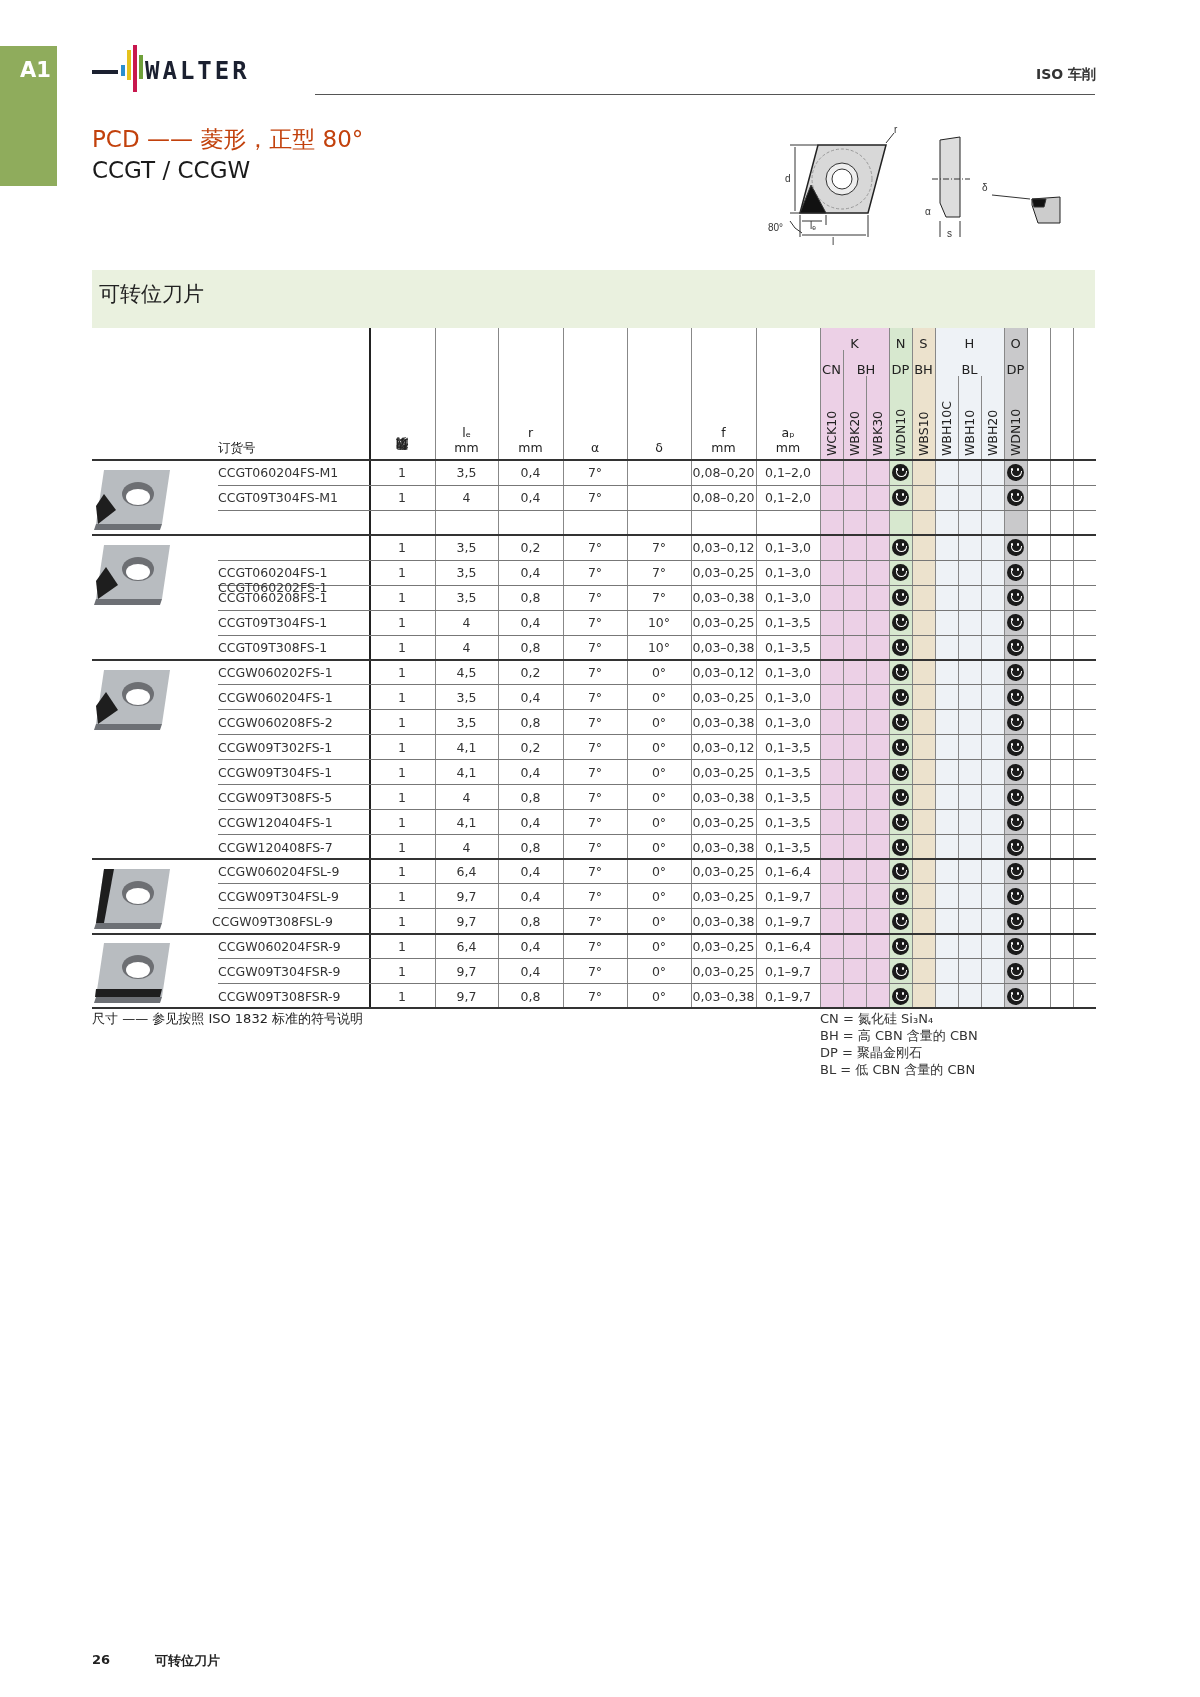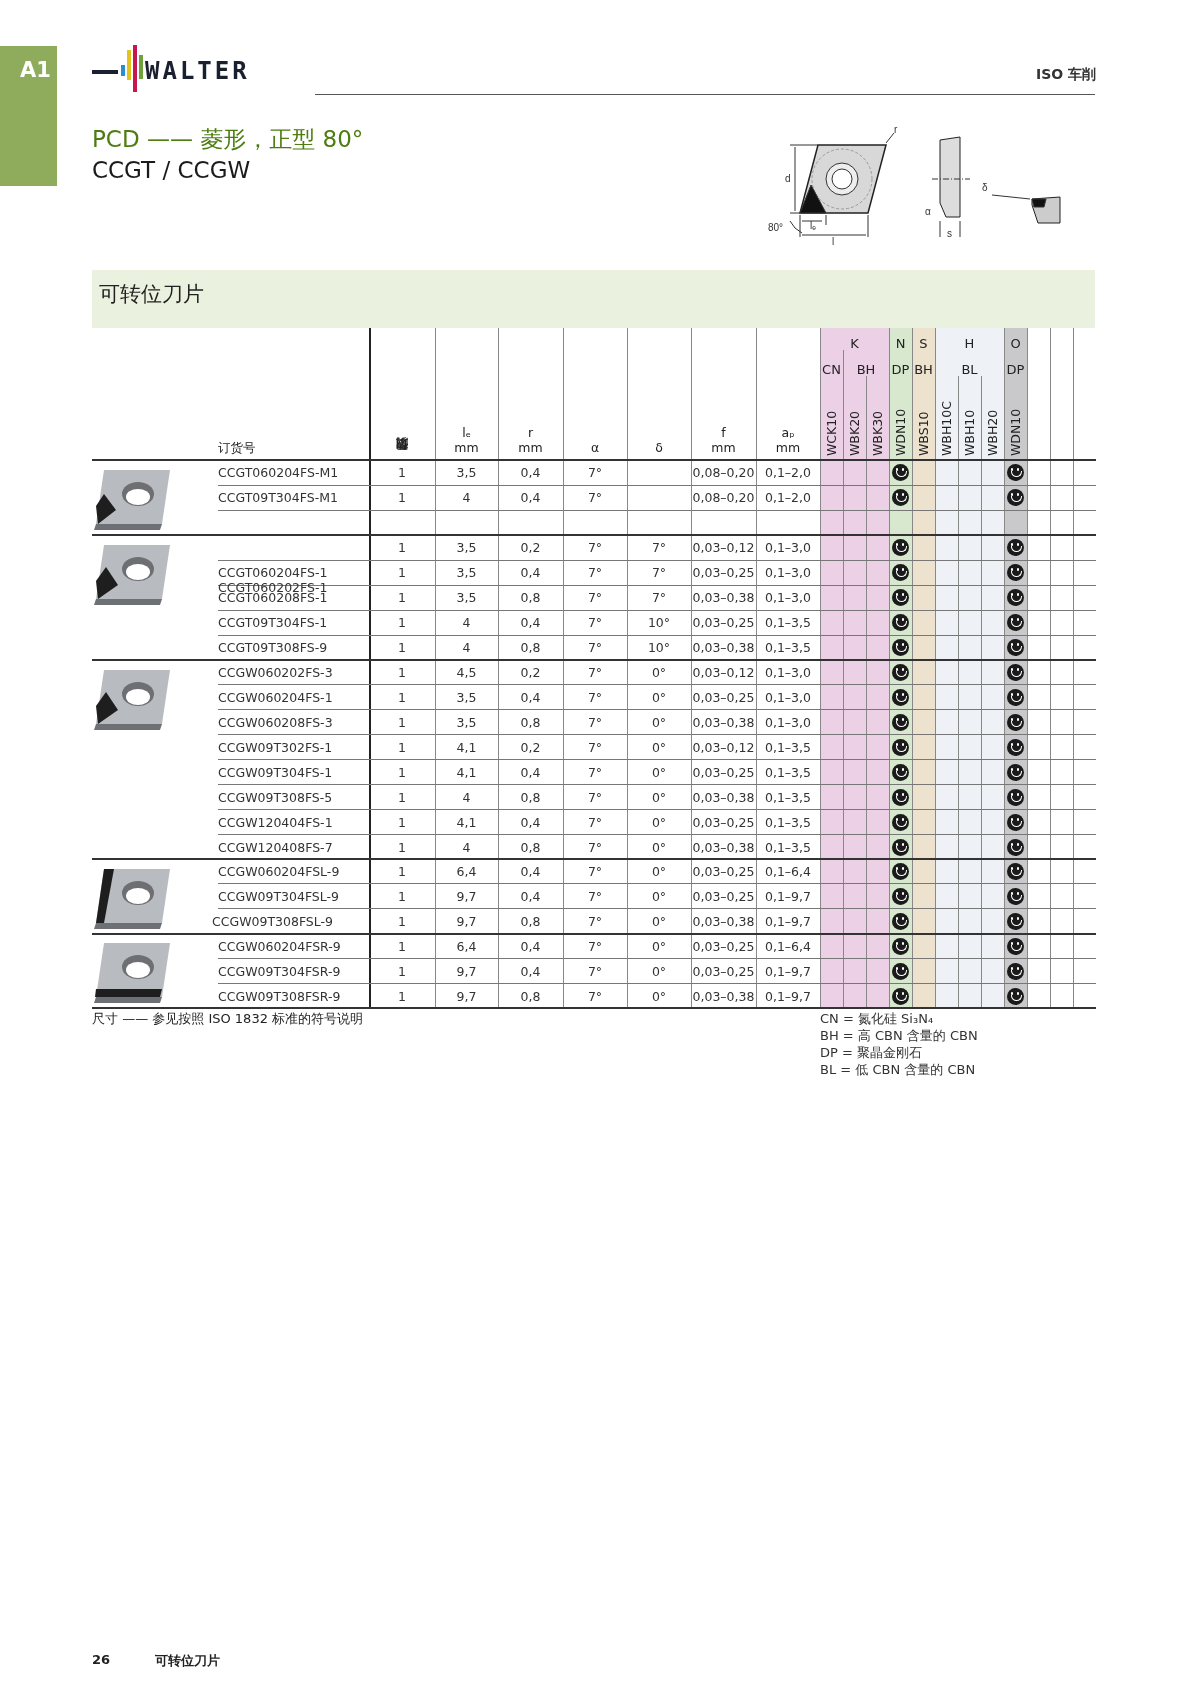--- a/index.html
+++ b/index.html
@@ -9,7 +9,7 @@
   .logo-word { position: absolute; left: 53px; top: 12px; font-family: "DejaVu Sans Mono", monospace; font-weight: bold; font-size: 24px; letter-spacing: 3px; color: #1b2030; }
   .header-rule { position: absolute; left: 315px; top: 94px; width: 780px; height: 1px; background: #555; }
   .section-label { position: absolute; right: 104px; top: 66px; font-size: 14px; font-weight: bold; color: #333; }
-  .title1 { position: absolute; left: 92px; top: 124px; font-size: 23px; color: #4d7c0f; }
+  .title1 { position: absolute; left: 92px; top: 124px; font-size: 23px; color: #c2410c; }
   .title2 { position: absolute; left: 92px; top: 157px; font-size: 23px; color: #1a1a1a; }
   .diagram { position: absolute; left: 760px; top: 125px; width: 340px; height: 130px; }
   .band { position: absolute; left: 92px; top: 270px; width: 1003px; height: 58px; background: #eaf1df; }

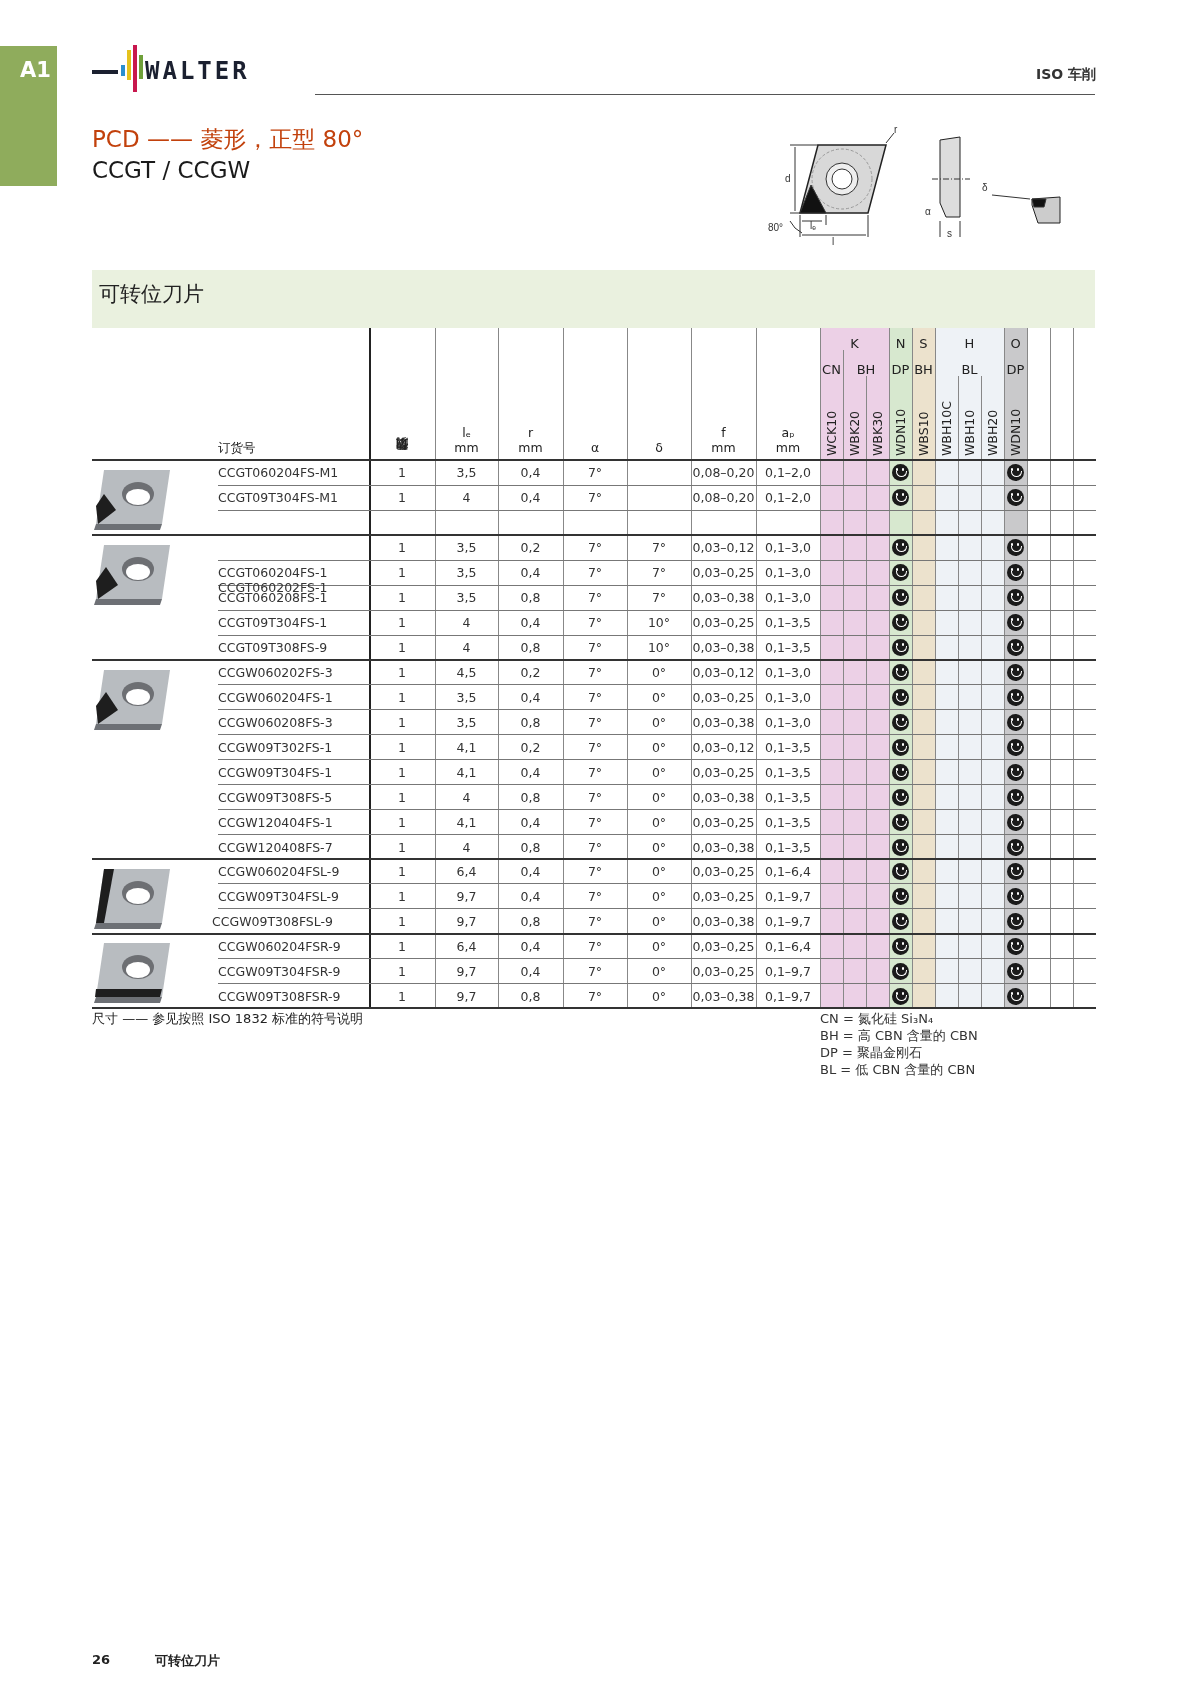--- a/index.html
+++ b/index.html
@@ -303,7 +303,7 @@
         <div class="smile" style="top:286px;left:915px;"></div>
       </div>
       <div>
-        <div class="cell ord" style="top:307px;left:126px;width:150px;">CCGT09T308FS-9</div>
+        <div class="cell ord" style="top:307px;left:126px;width:150px;">CCGT09T308FS-1</div>
         <div class="cell " style="top:307px;left:277px;width:66px;">1</div>
         <div class="cell " style="top:307px;left:343px;width:63px;">4</div>
         <div class="cell " style="top:307px;left:406px;width:65px;">0,8</div>

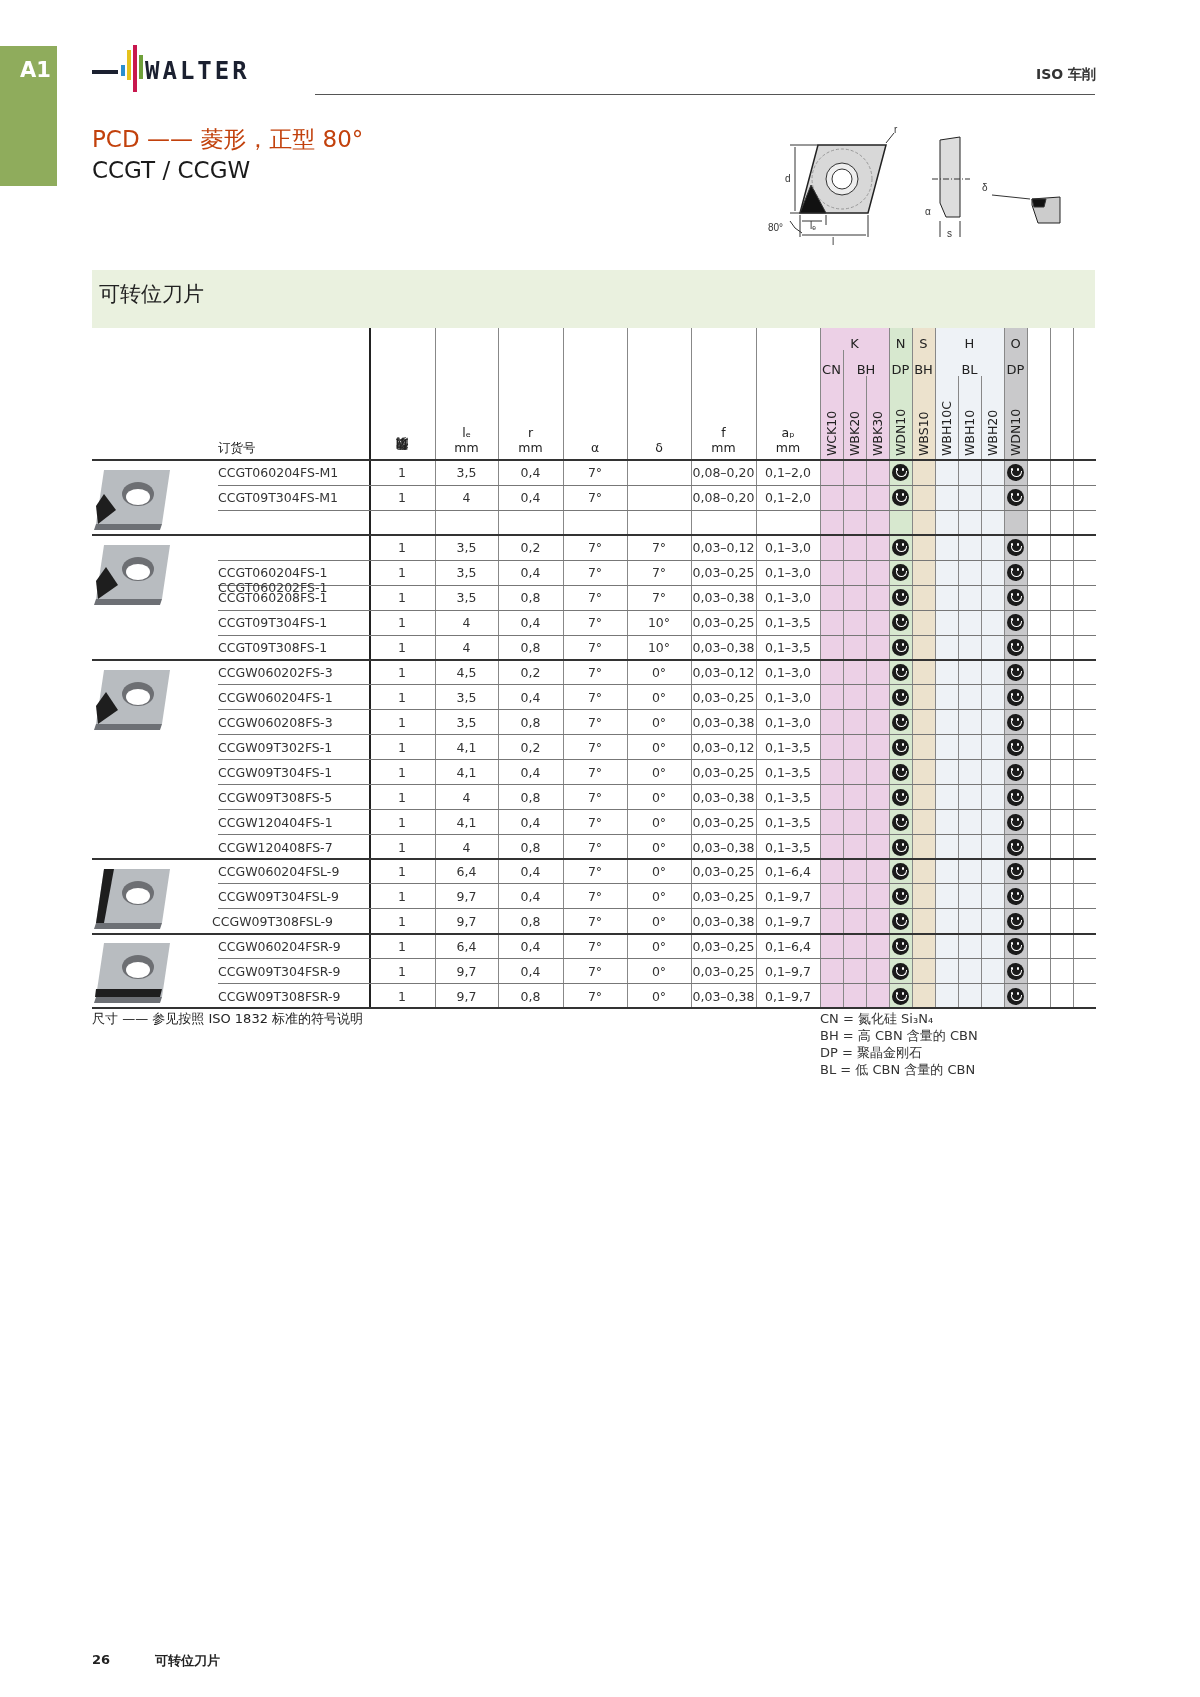--- a/index.html
+++ b/index.html
@@ -315,7 +315,7 @@
         <div class="smile" style="top:311px;left:915px;"></div>
       </div>
       <div>
-        <div class="cell ord" style="top:332px;left:126px;width:150px;">CCGW060202FS-3</div>
+        <div class="cell ord" style="top:332px;left:126px;width:150px;">CCGW060202FS-1</div>
         <div class="cell " style="top:332px;left:277px;width:66px;">1</div>
         <div class="cell " style="top:332px;left:343px;width:63px;">4,5</div>
         <div class="cell " style="top:332px;left:406px;width:65px;">0,2</div>

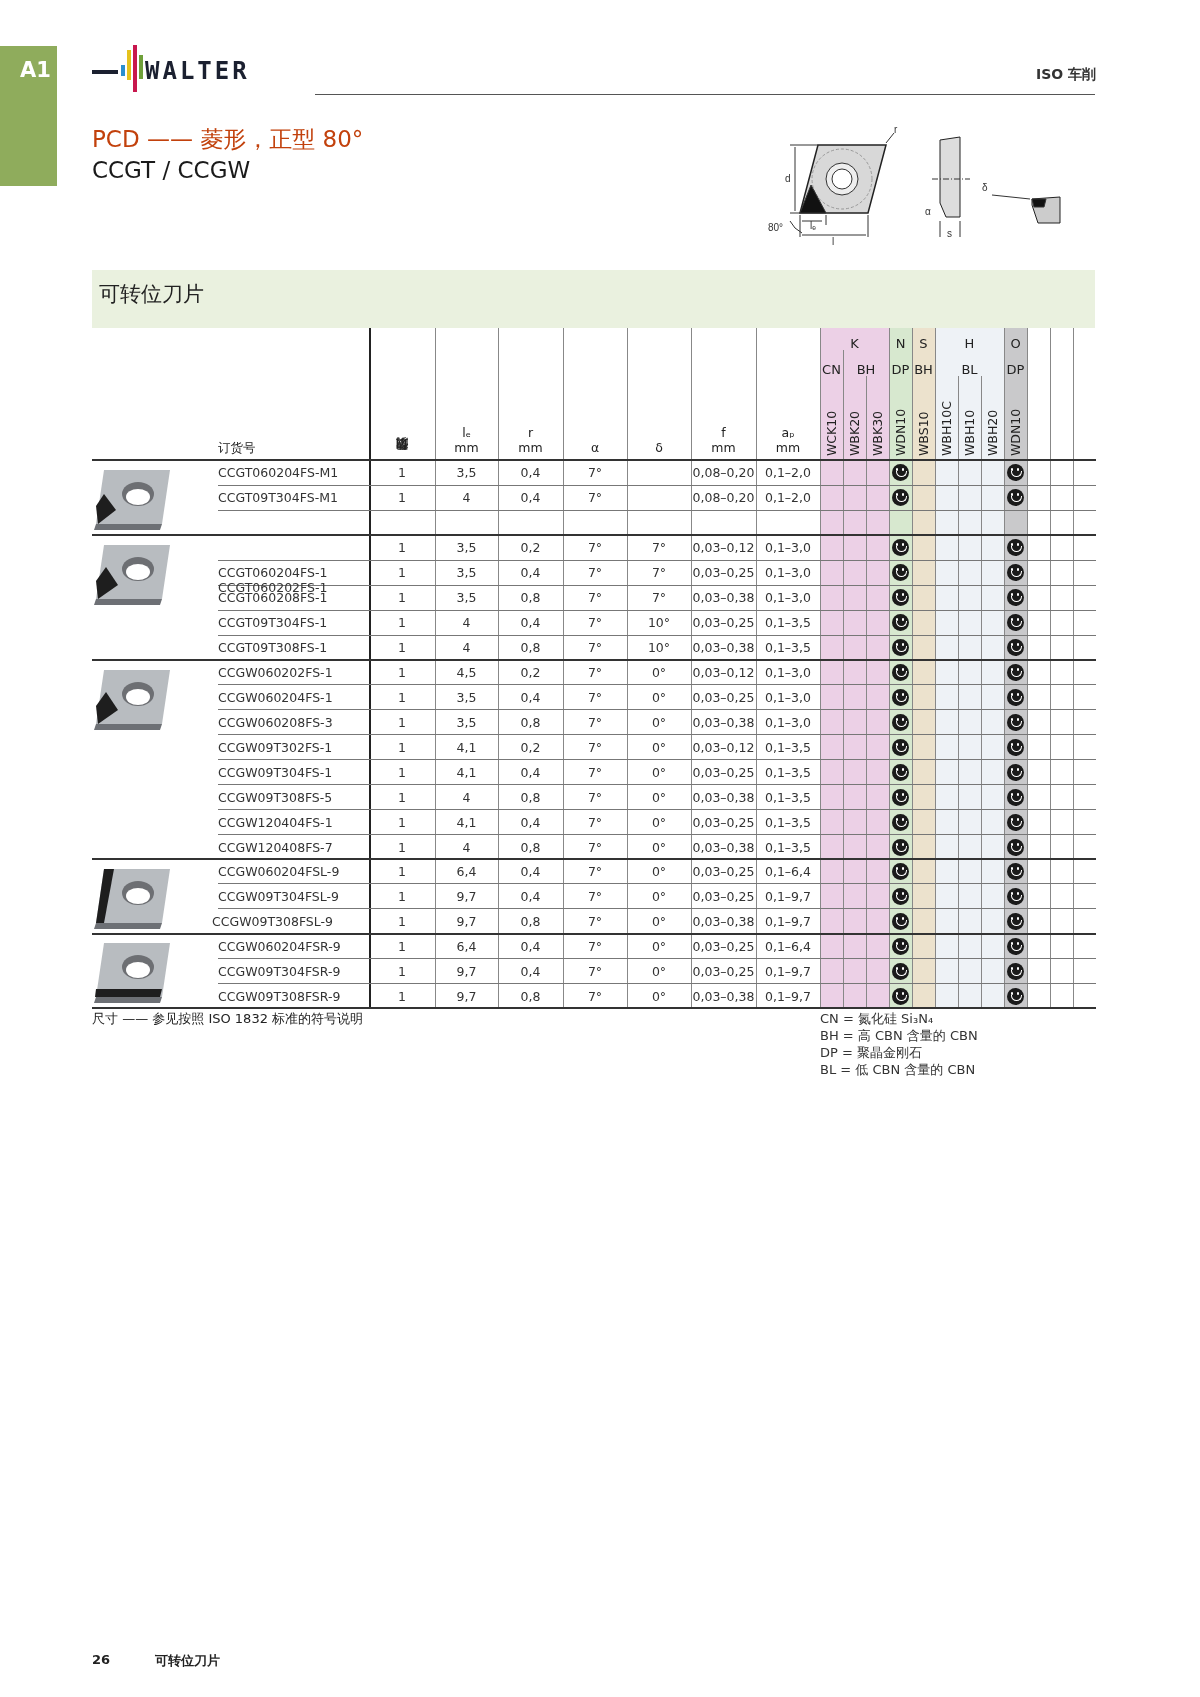--- a/index.html
+++ b/index.html
@@ -339,7 +339,7 @@
         <div class="smile" style="top:361px;left:915px;"></div>
       </div>
       <div>
-        <div class="cell ord" style="top:382px;left:126px;width:150px;">CCGW060208FS-3</div>
+        <div class="cell ord" style="top:382px;left:126px;width:150px;">CCGW060208FS-2</div>
         <div class="cell " style="top:382px;left:277px;width:66px;">1</div>
         <div class="cell " style="top:382px;left:343px;width:63px;">3,5</div>
         <div class="cell " style="top:382px;left:406px;width:65px;">0,8</div>

